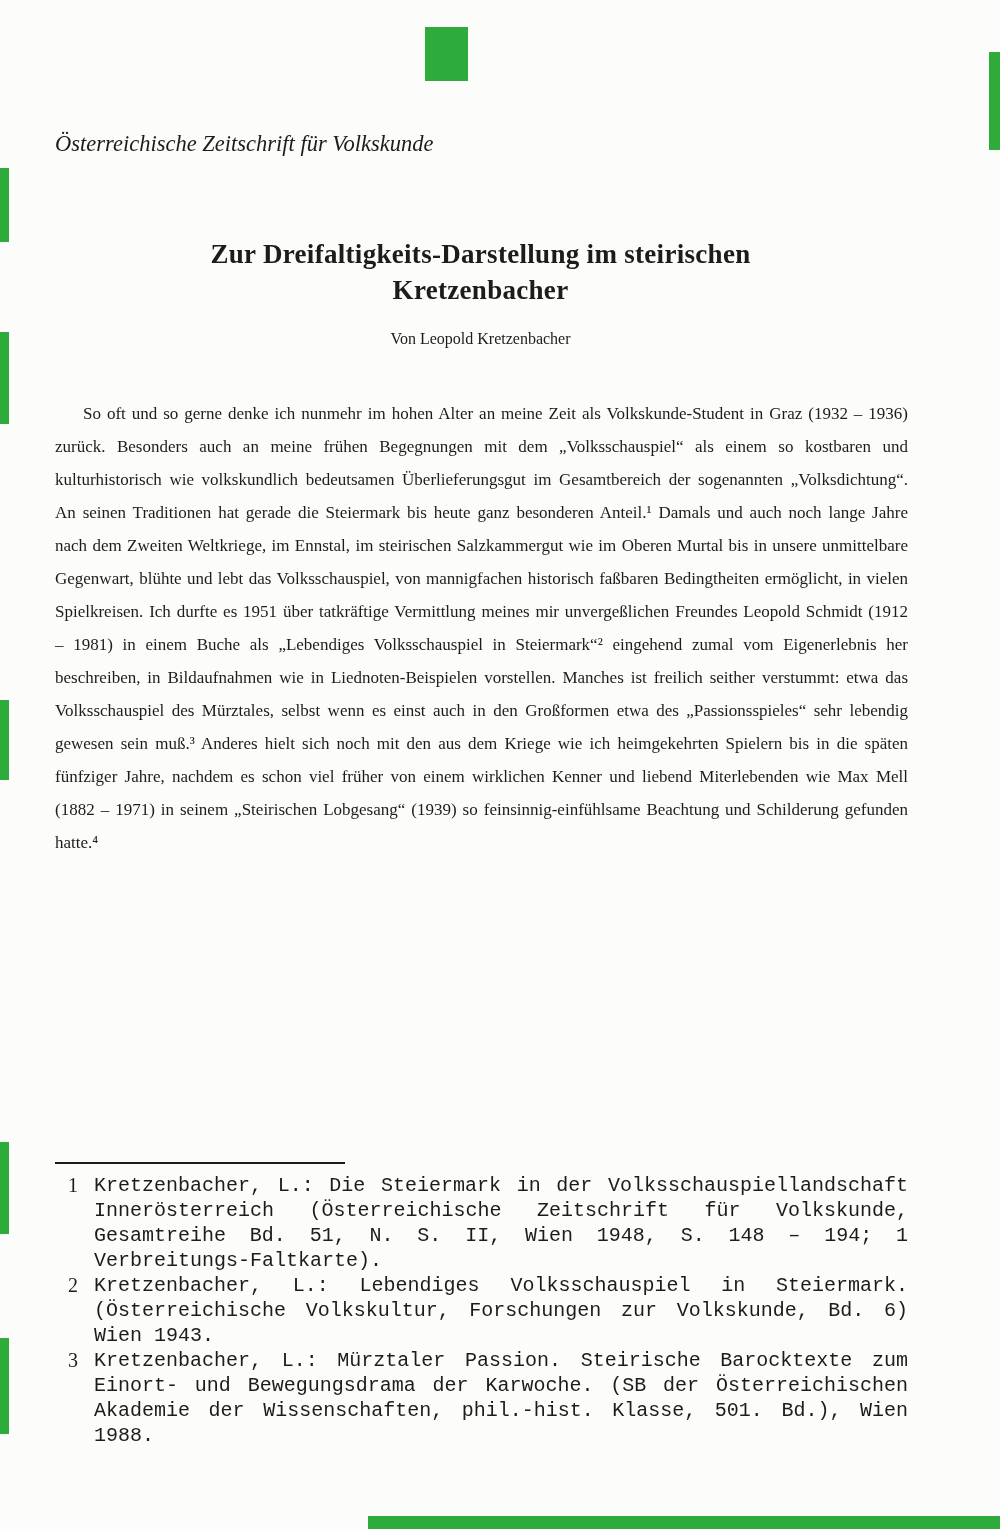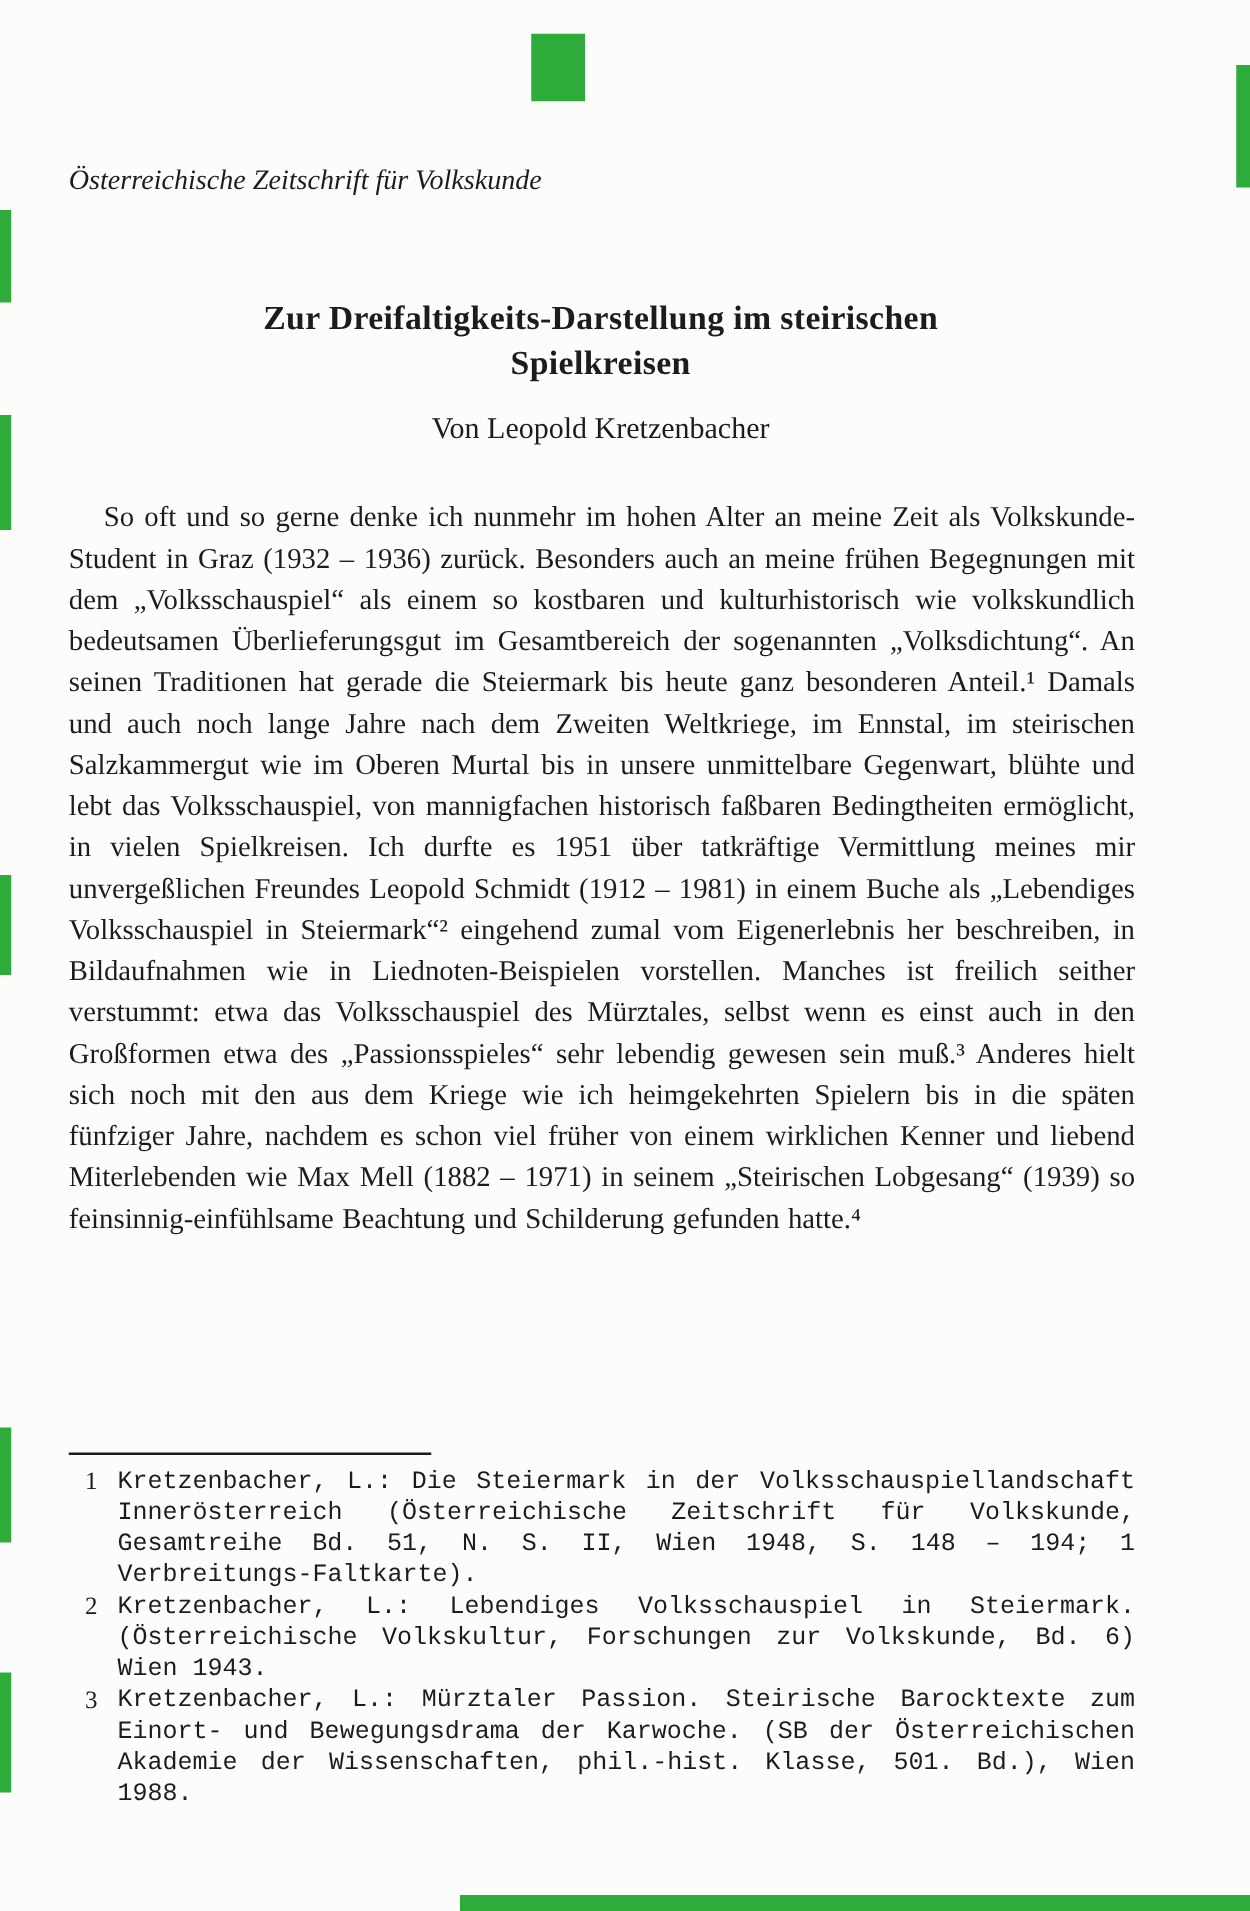--- a/index.html
+++ b/index.html
@@ -131,7 +131,7 @@
 
   <h1 class="article-title" style="margin:17px;">
     <div>Zur Dreifaltigkeits-Darstellung im steirischen</div>
-    <div>Spielkreisen</div>
+    <div>Kretzenbacher</div>
   </h1>
 
   <div class="article-byline">Von Leopold Kretzenbacher</div>

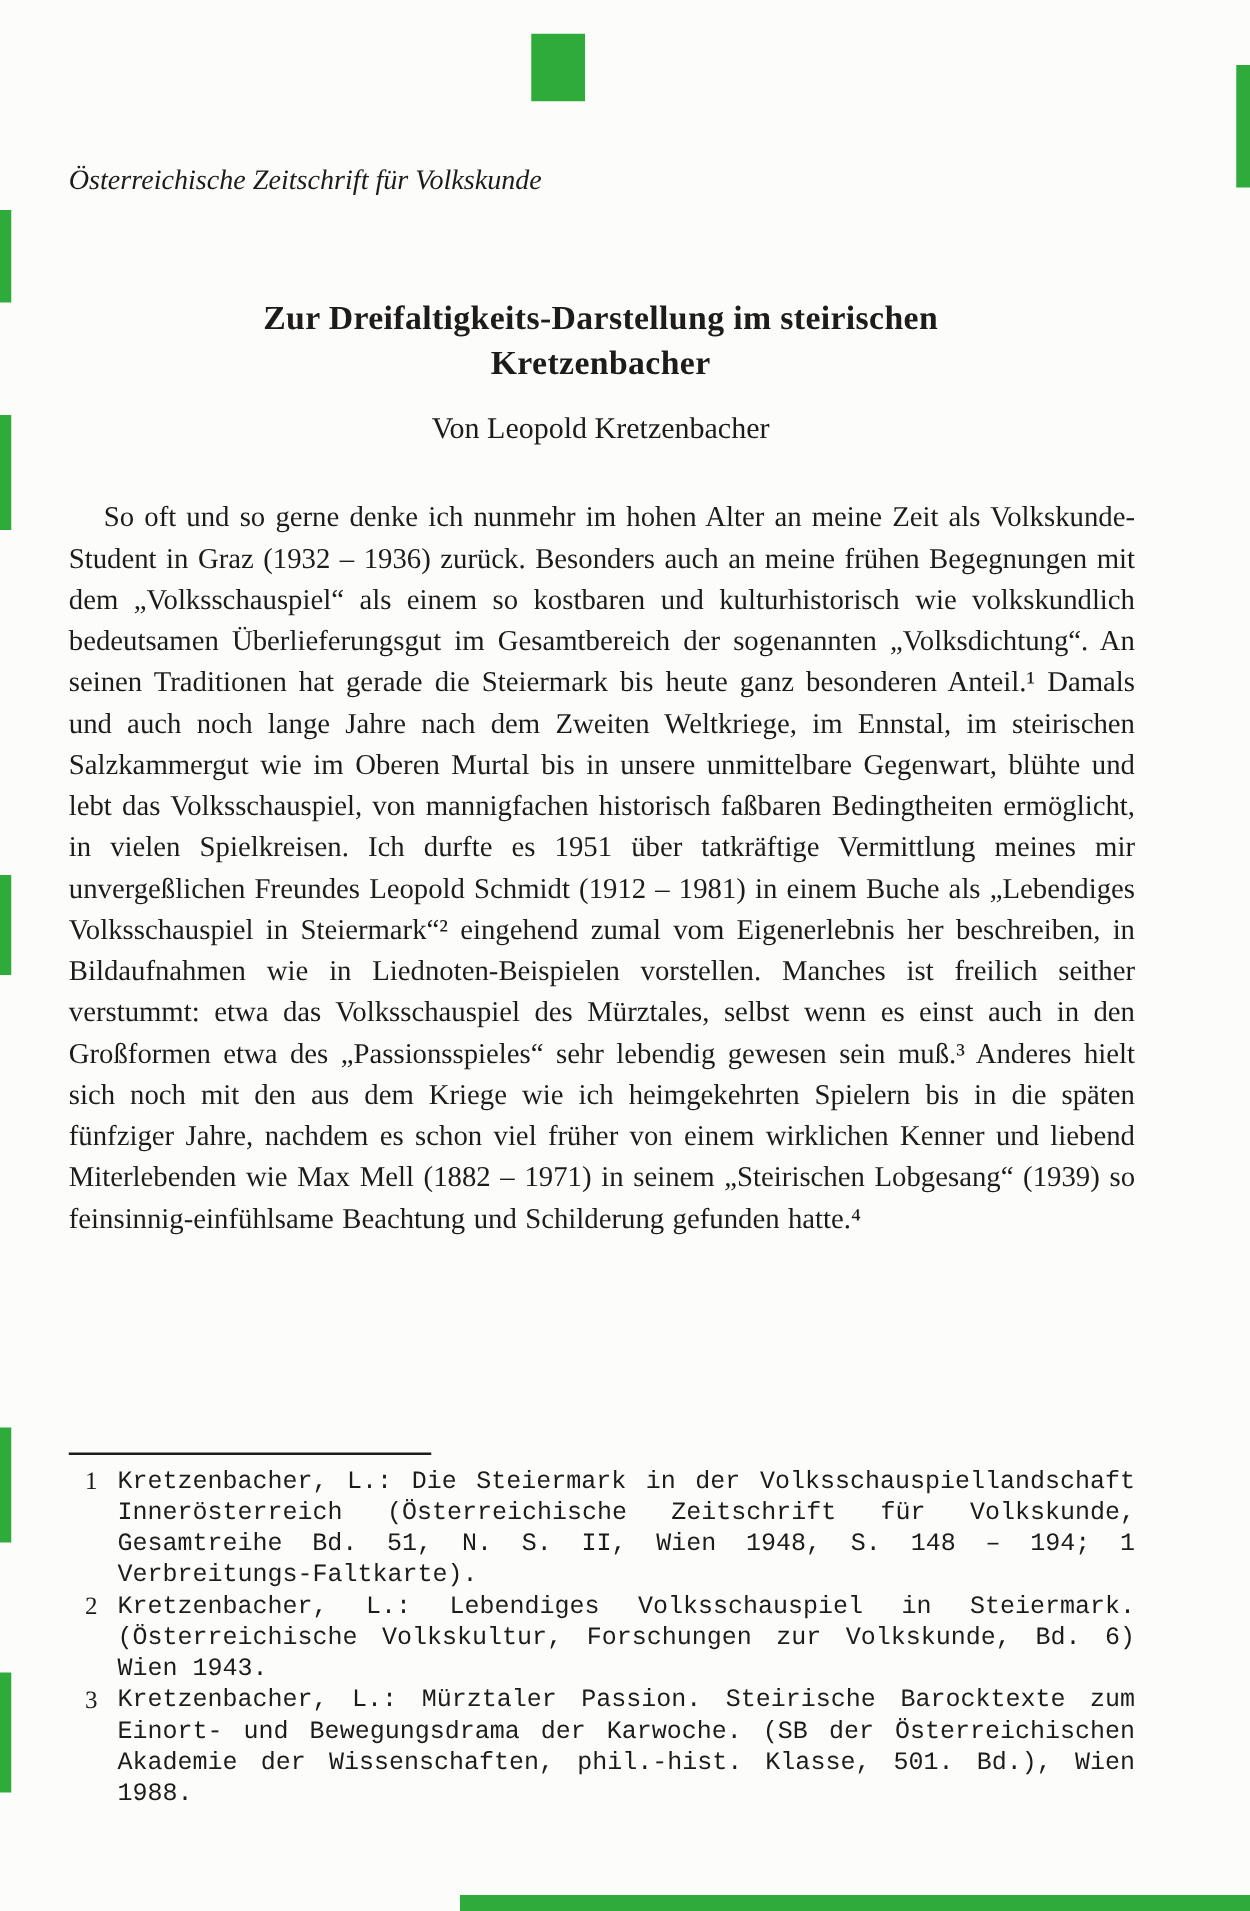--- a/index.html
+++ b/index.html
@@ -64,7 +64,7 @@
     right: 122px;
     top: 330px;
     text-align: center;
-    font-size: 24px;
+    font-size: 16px;
   }
 
   

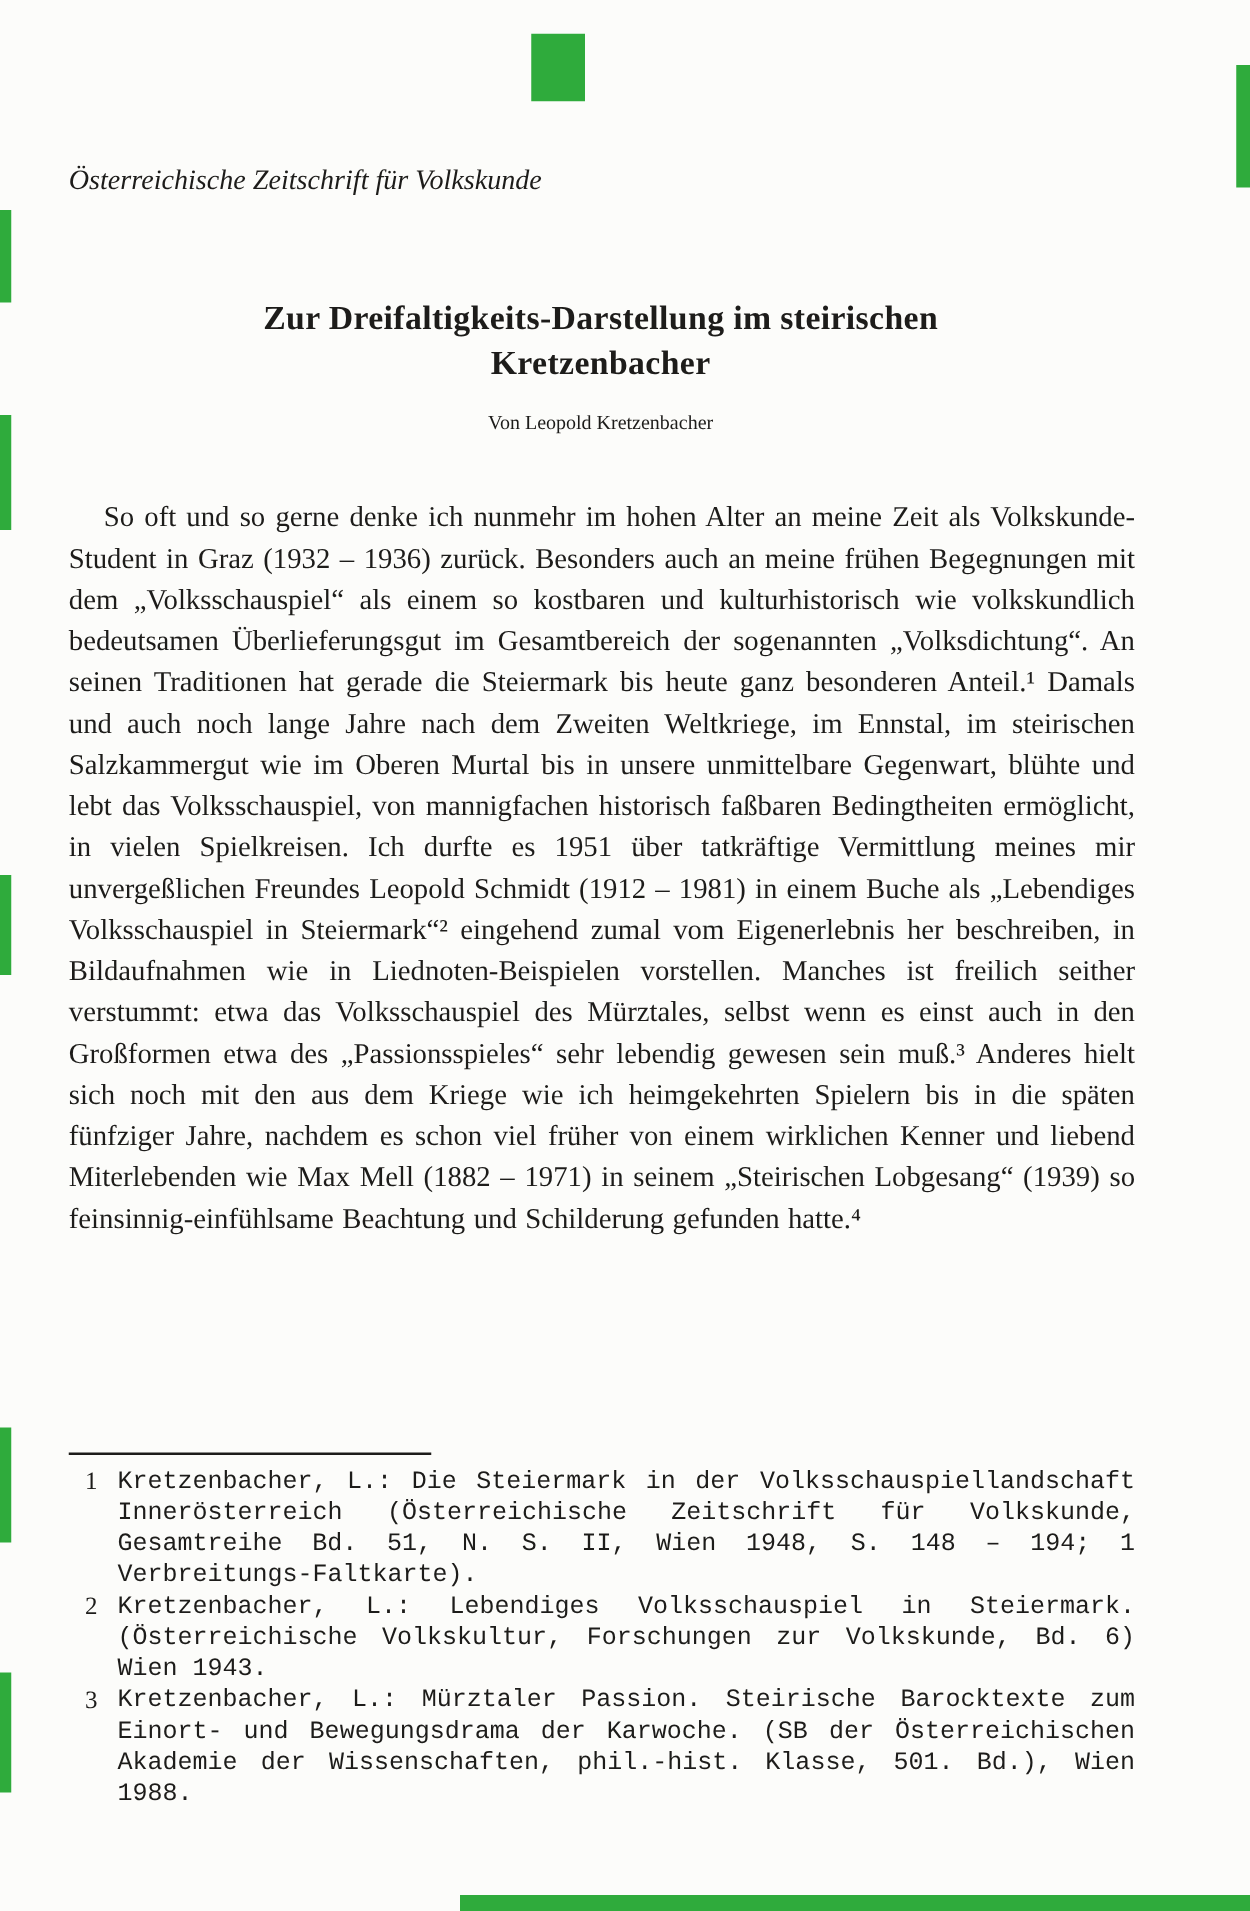--- a/index.html
+++ b/index.html
@@ -73,7 +73,7 @@
     left: 55px;
     right: 120px;
     top: 397px;
-    font-size: 23px;
+    font-size: 17px;
     line-height: 33px;
     text-align: justify;
     text-indent: 28px;

